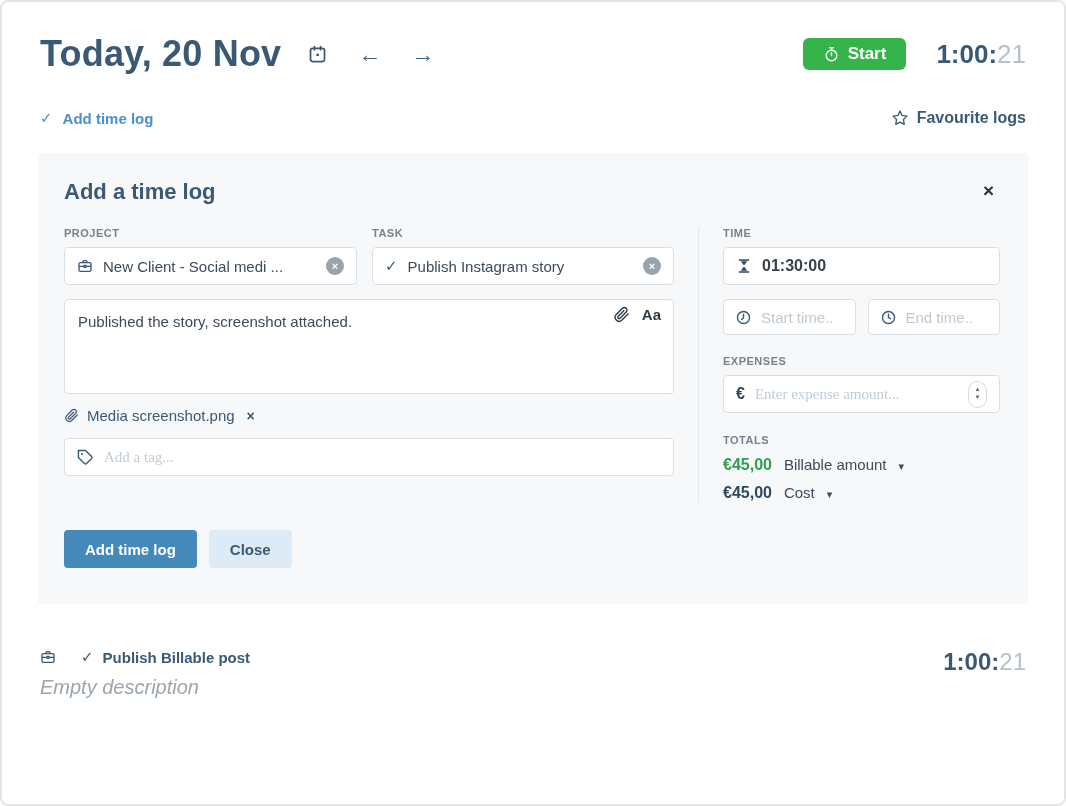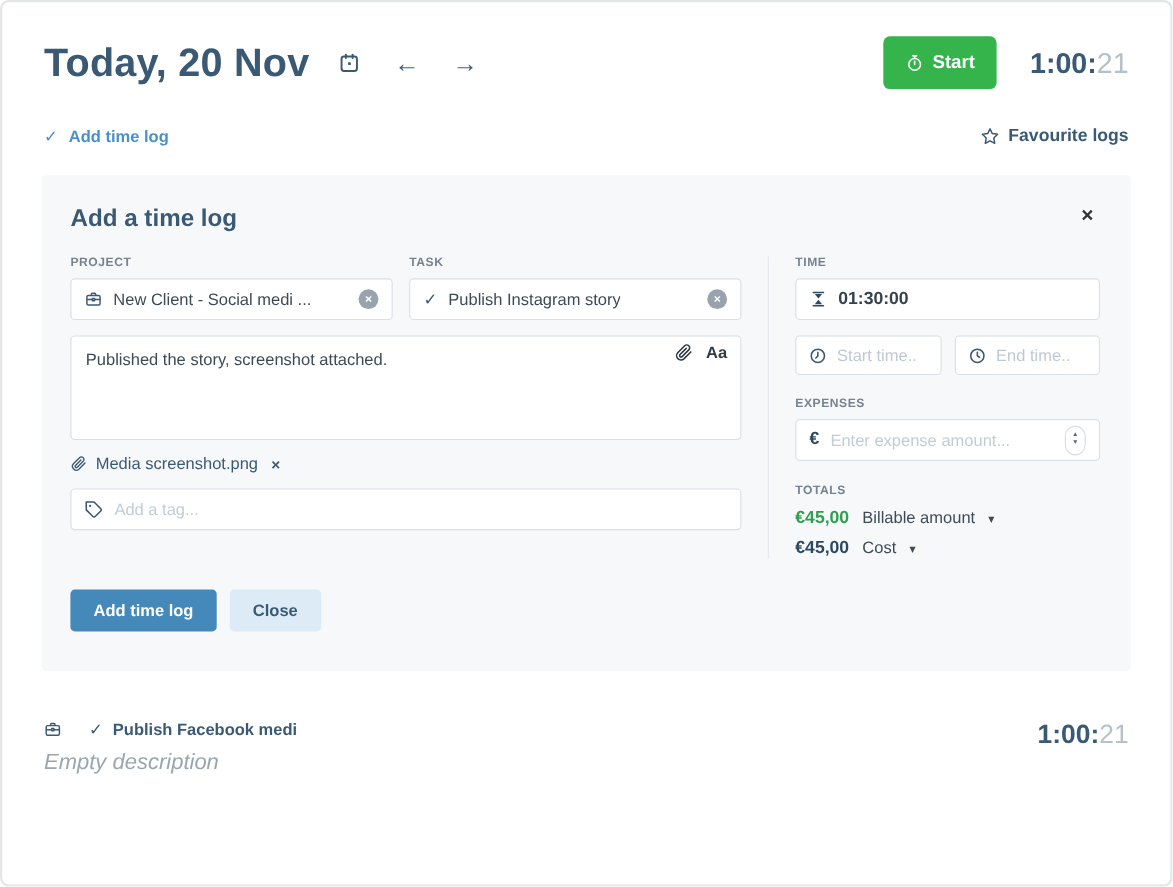--- a/index.html
+++ b/index.html
@@ -17,7 +17,7 @@
   .spacer { flex:1; }
   .start-btn {
     display:flex; align-items:center; gap:8px; background:#35b44b; color:#fff;
-    border:none; border-radius:6px; padding:0 20px; height:48px;
+    border:none; border-radius:6px; padding:0 20px; height:32px;
     font-size:17px; font-weight:bold; cursor:pointer; font-family:inherit;
   }
   .timer { margin-left:30px; font-size:26px; font-weight:bold; color:#3a5974; }

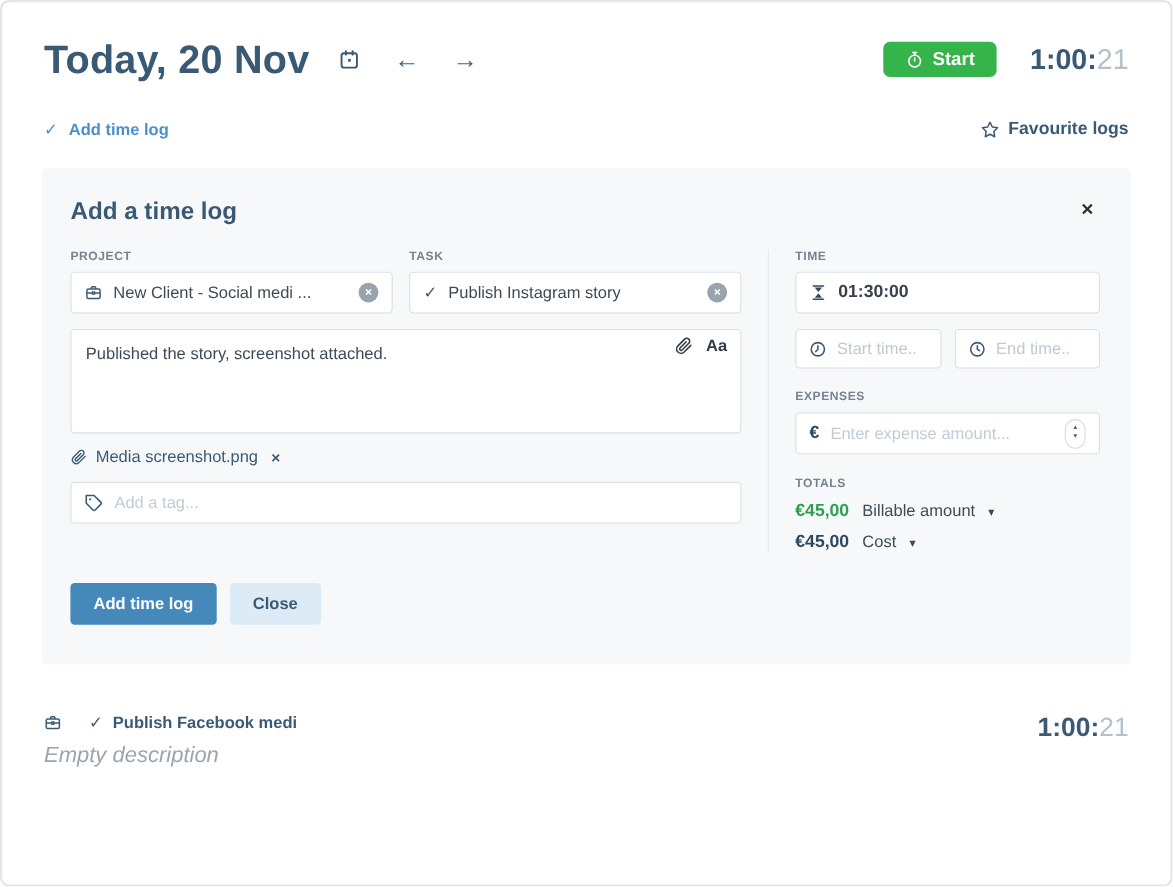--- a/index.html
+++ b/index.html
@@ -62,7 +62,7 @@
   .attach-x { font-size:14px; font-weight:bold; color:#3a5974; cursor:pointer; margin-left:4px; }
   .tag-field { margin-top:14px; }
   .tag-field input, .expense-input {
-    border:none; outline:none; background:transparent; font-family:Liberation Sans, sans-serif; font-size:15px; flex:1; color:#3e4a56; min-width:0;
+    border:none; outline:none; background:transparent; font-family:Liberation Serif, serif; font-size:15px; flex:1; color:#3e4a56; min-width:0;
   }
   .tag-field input::placeholder, .expense-input::placeholder { color:#c2ccd6; }
   .time-field .val { font-weight:bold; font-size:16px; color:#36414c; }

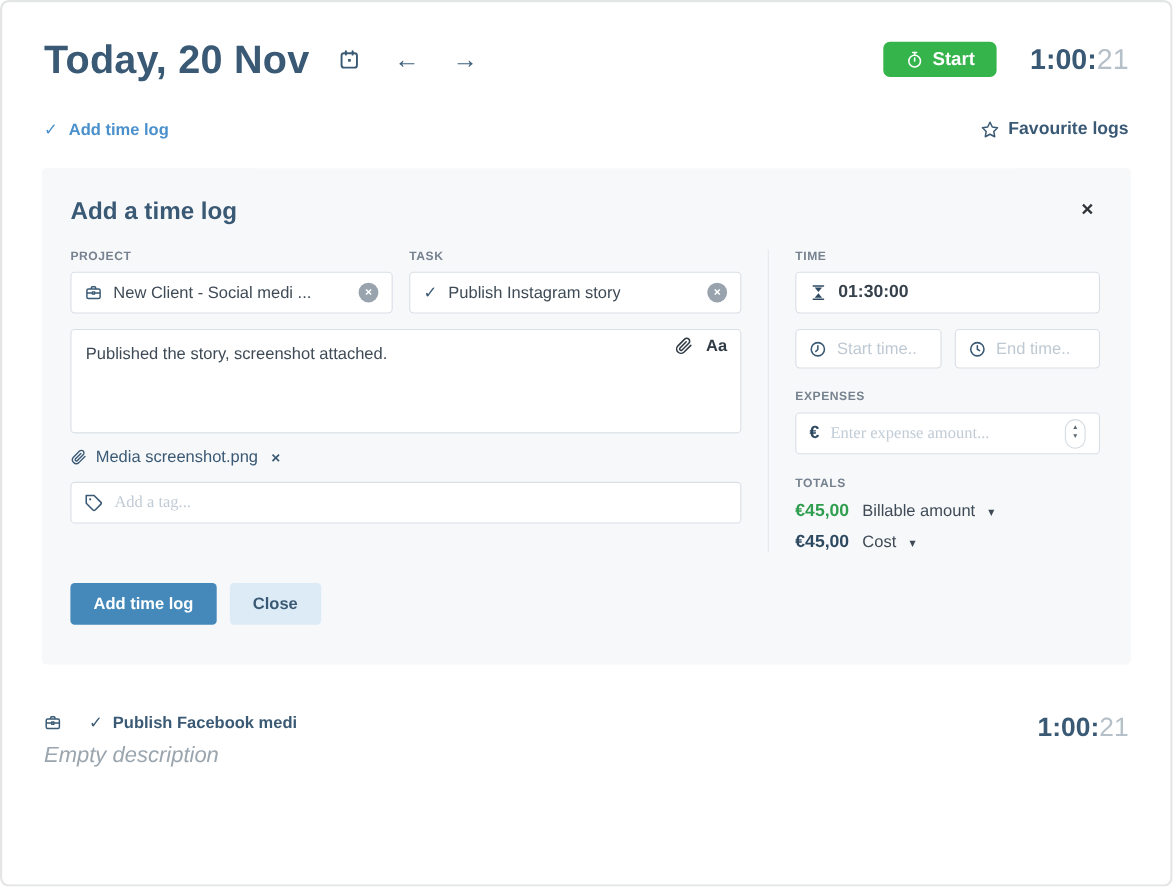--- a/index.html
+++ b/index.html
@@ -297,7 +297,7 @@
         </span>
         <span class="entry-task">
           <span class="chk-slate">✓</span>
-          <span>Publish Facebook medi</span>
+          <span>Publish Billable post</span>
         </span>
       </div>
       <div class="entry-desc">Empty description</div>

